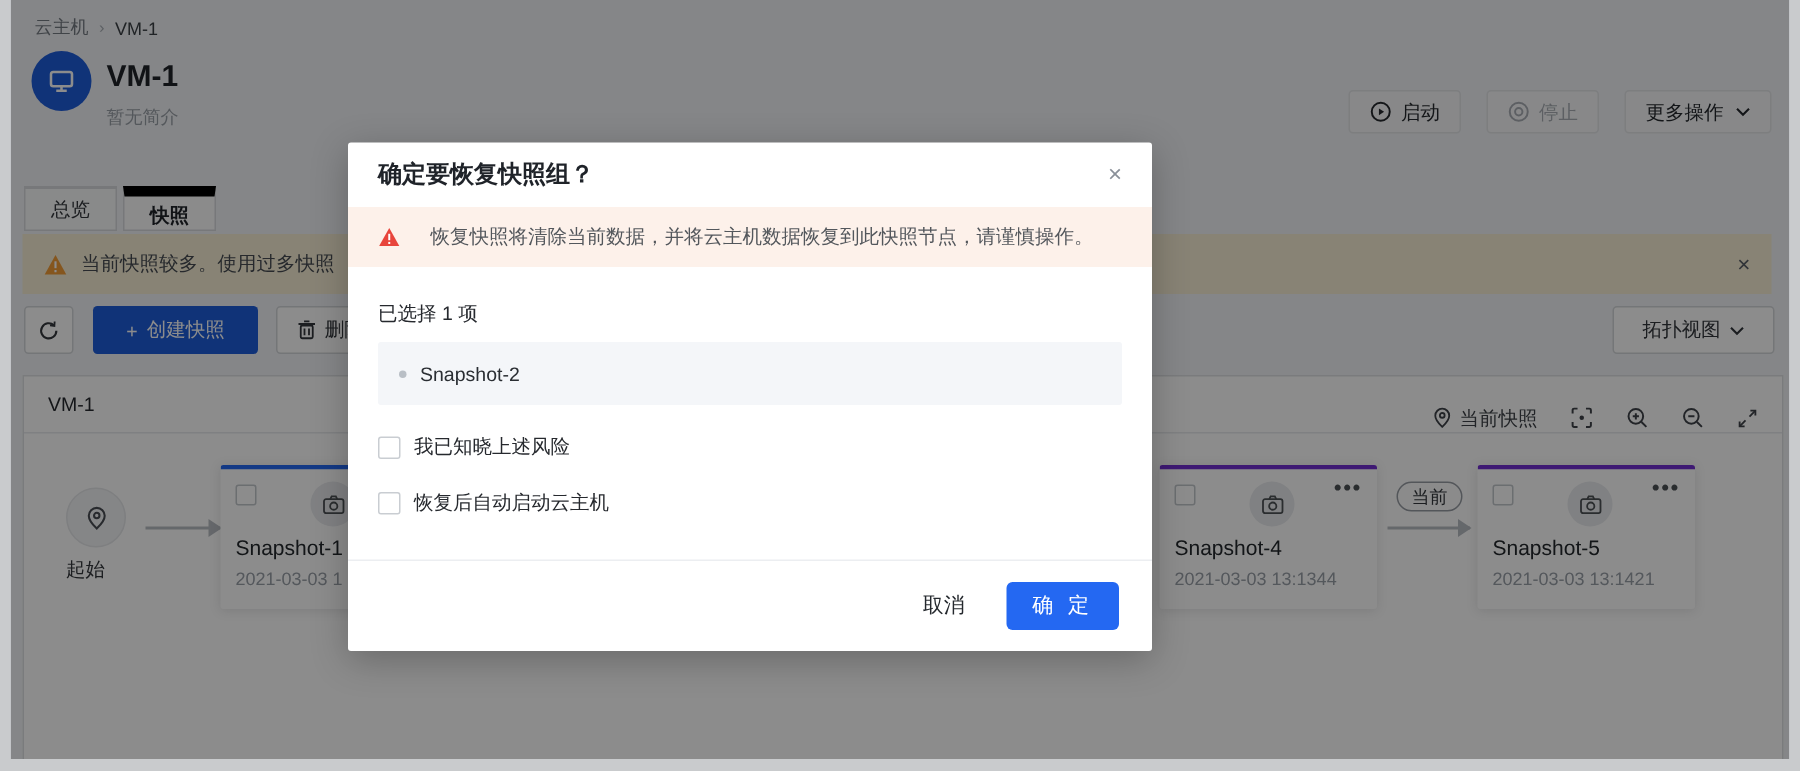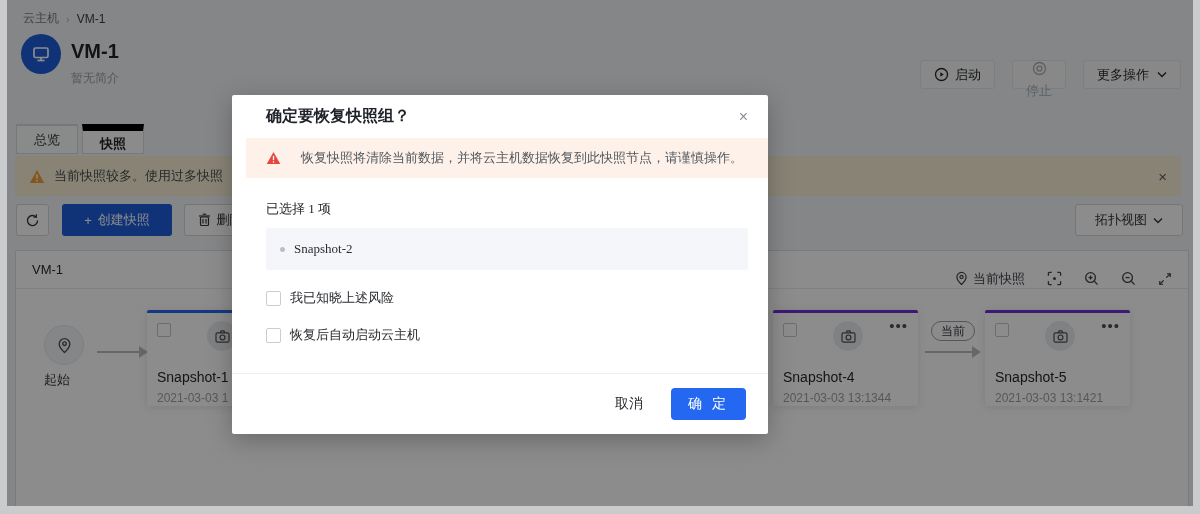--- a/index.html
+++ b/index.html
@@ -20,7 +20,7 @@
   .header-actions { position:absolute; right:12px; top:37px; display:flex; gap:17px;margin-top:23px; }
   .hbtn { height:29px; padding:0 13px; background:#f7f8f9; border:1px solid #e3e5e8; border-radius:3px;
     display:flex; align-items:center; gap:6px; font-size:13px; color:#26292e; cursor:pointer; }
-  .hbtn.disabled { color:#a9aeb5;flex-direction:column; }
+  .hbtn.disabled { color:#a9aeb5; }
   .hbtn .chev { margin-left:2px; }
 
   

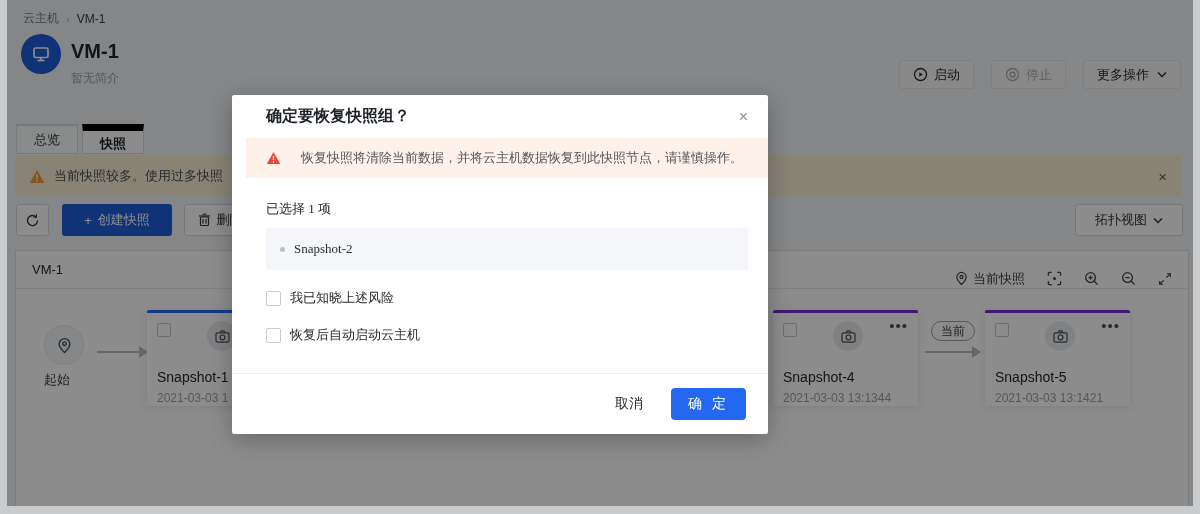--- a/index.html
+++ b/index.html
@@ -74,7 +74,7 @@
   
   .overlay { position:absolute; inset:0; background:rgba(0,0,0,0.45); z-index:10; }
   .modal { position:absolute; left:225px; top:95px; width:536px; height:339px; background:#fff; z-index:20;
-    box-shadow:0 6px 24px rgba(0,0,0,0.25); border-radius:2px;padding-left:14px; }
+    box-shadow:0 6px 24px rgba(0,0,0,0.25); border-radius:2px; }
   .modal-header { height:43px; display:flex; align-items:center; padding:0 20px; }
   .modal-title { font-size:16px; font-weight:bold; color:#1f2329; flex:1; }
   .modal-close { font-size:16px; color:#8a9099; cursor:pointer; line-height:1; }

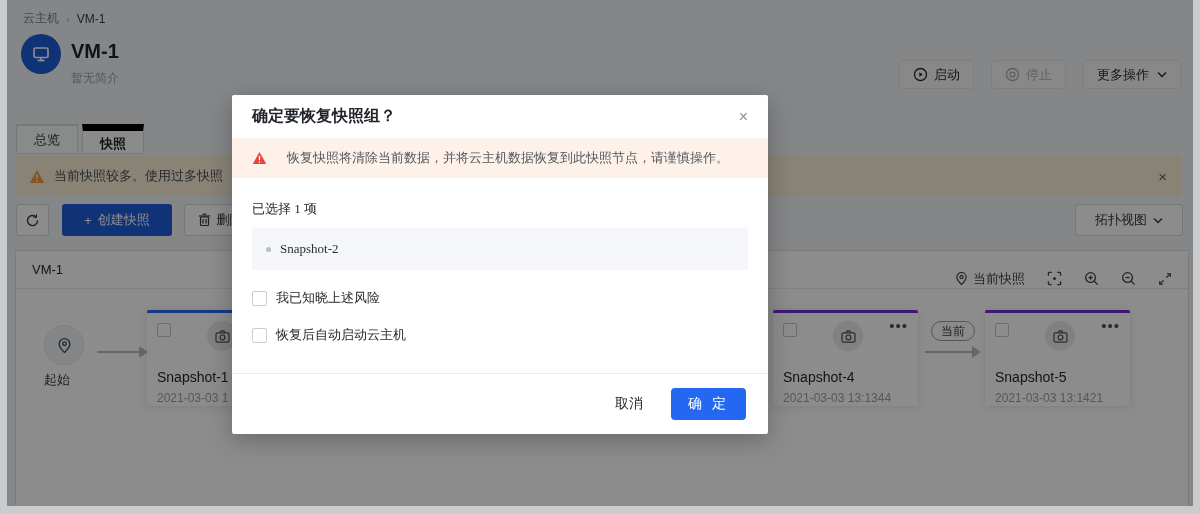--- a/index.html
+++ b/index.html
@@ -80,7 +80,7 @@
   .modal-close { font-size:16px; color:#8a9099; cursor:pointer; line-height:1; }
   .modal-alert { height:40px; background:#fdf1ea; display:flex; align-items:center; gap:20px; padding:0 20px; }
   .modal-alert-text { font-size:13px; color:#53575c; }
-  .modal-body { padding:22px 20px 0 20px;font-family:Liberation Serif, serif; }
+  .modal-body { padding:22px 20px 0 20px; }
   .sel-label { font-size:13px; color:#26292e; }
   .sel-box { margin-top:10px; background:#f4f6f9; border-radius:2px; height:42px; display:flex; align-items:center; padding:0 14px; gap:9px; }
   .sel-dot { width:5px; height:5px; border-radius:50%; background:#b9bfc6; }

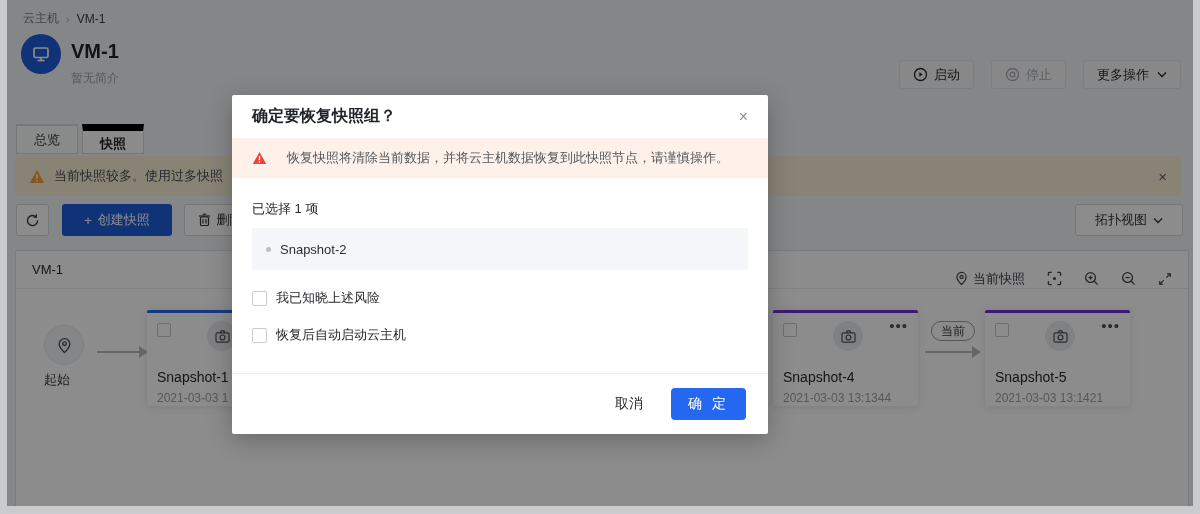--- a/index.html
+++ b/index.html
@@ -66,7 +66,7 @@
   .cam-wrap { width:30px; height:30px; border-radius:50%; background:#e9ebee; color:#4e5256;
     display:flex; align-items:center; justify-content:center; margin-left:36px; }
   .card-dots { margin-left:auto; font-size:15px; letter-spacing:1px; color:#4e5256; line-height:10px; cursor:pointer; }
-  .snap-name { font-size:14px; color:#24282d; margin-top:16px; }
+  .snap-name { font-size:14px; color:#24282d; margin-top:4px; }
   .snap-date { font-size:12px; color:#9aa0a8; margin-top:6px; }
   .current-badge { position:absolute; left:924px; top:321px; height:20px; padding:0 9px; border:1px solid #989da4;
     border-radius:10px; background:#fdfdfd; font-size:12px; color:#33373c; line-height:18px; }

